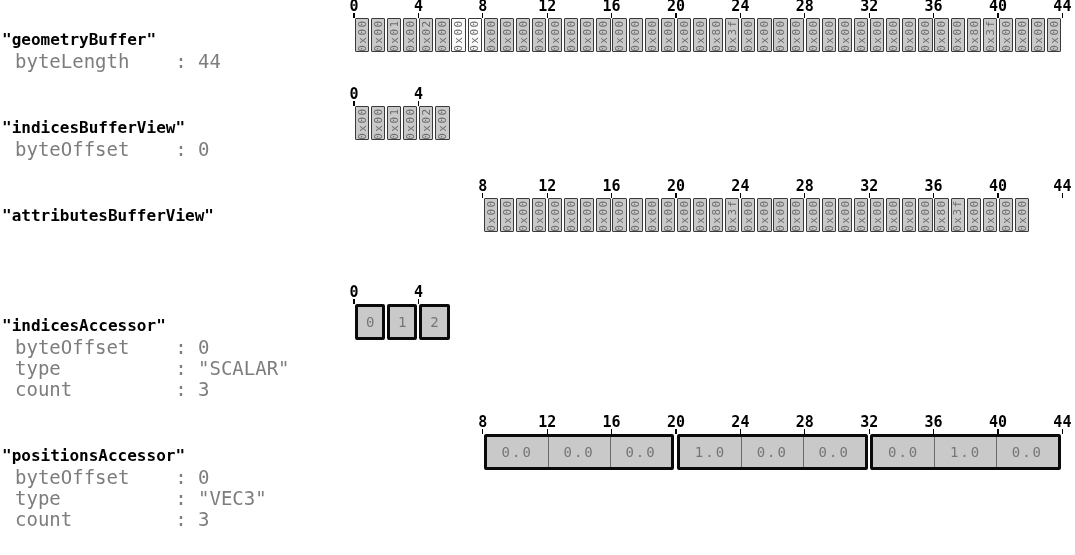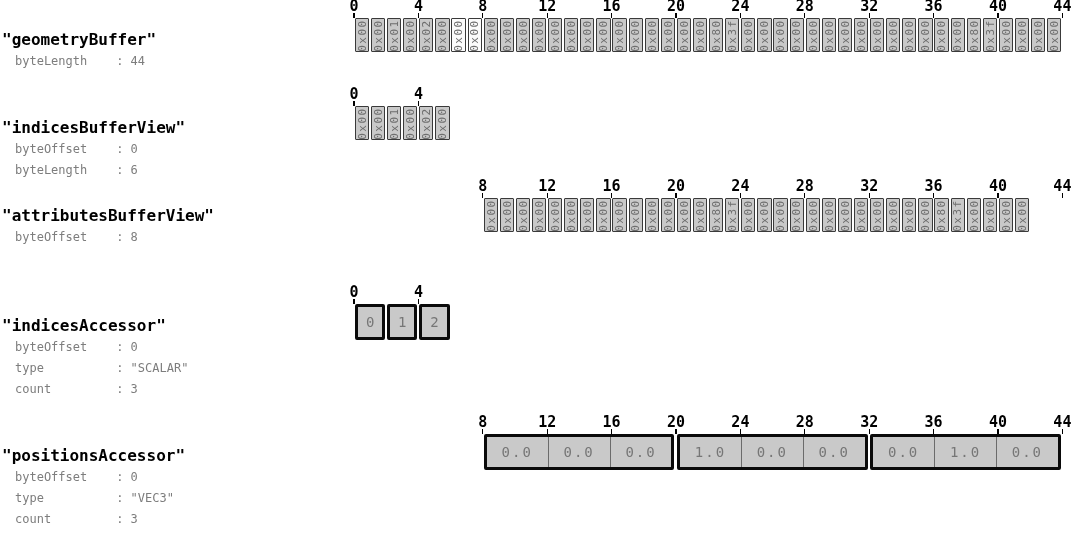--- a/index.html
+++ b/index.html
@@ -25,7 +25,7 @@
   }
   .props { margin-top: 1px; }
   .prop {
-    font-size: 12px;
+    font-size: 19px;
     color: #7d7d7d;
     line-height: 21px;
     padding-left: 13px;

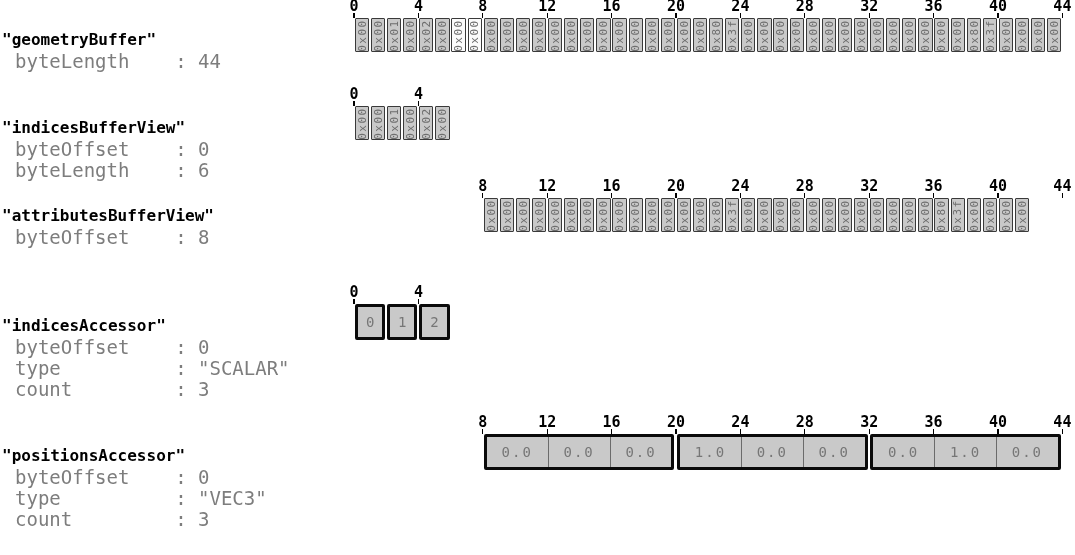--- a/index.html
+++ b/index.html
@@ -285,7 +285,6 @@
     <div class="sec-title">"indicesBufferView"</div>
     <div class="props">
         <div class="prop"><span class="k">byteOffset</span><span>: </span><span>0</span></div>
-        <div class="prop"><span class="k">byteLength</span><span>: </span><span>6</span></div>
       </div>
   </div>
   <div class="row" style="top:88px">

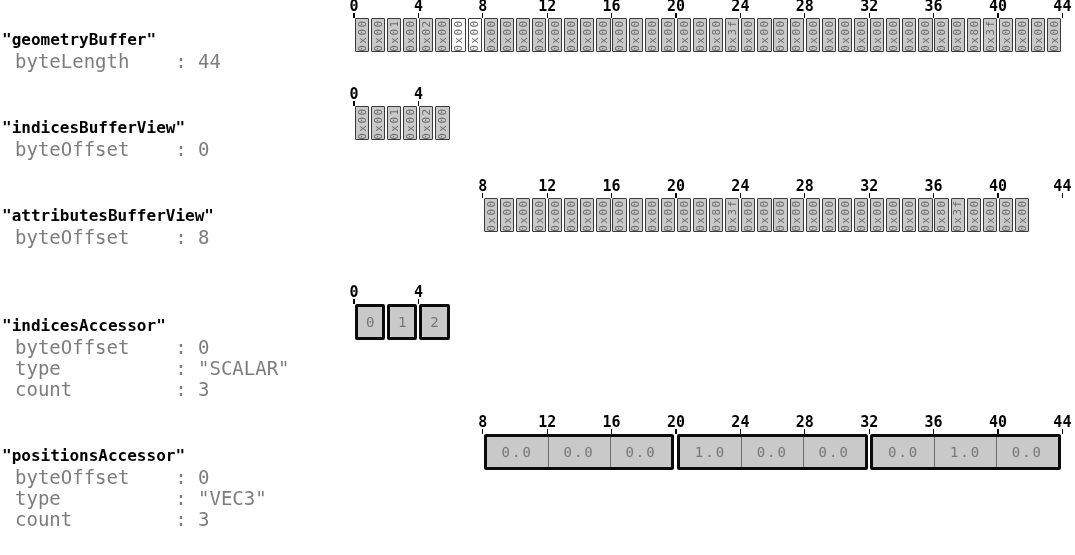--- a/index.html
+++ b/index.html
@@ -315,7 +315,6 @@
   <div class="labels" style="top:206px">
     <div class="sec-title">"attributesBufferView"</div>
     <div class="props">
-        <div class="prop"><span class="k">byteOffset</span><span>: </span><span>8</span></div>
       </div>
   </div>
   <div class="row" style="top:180px">

